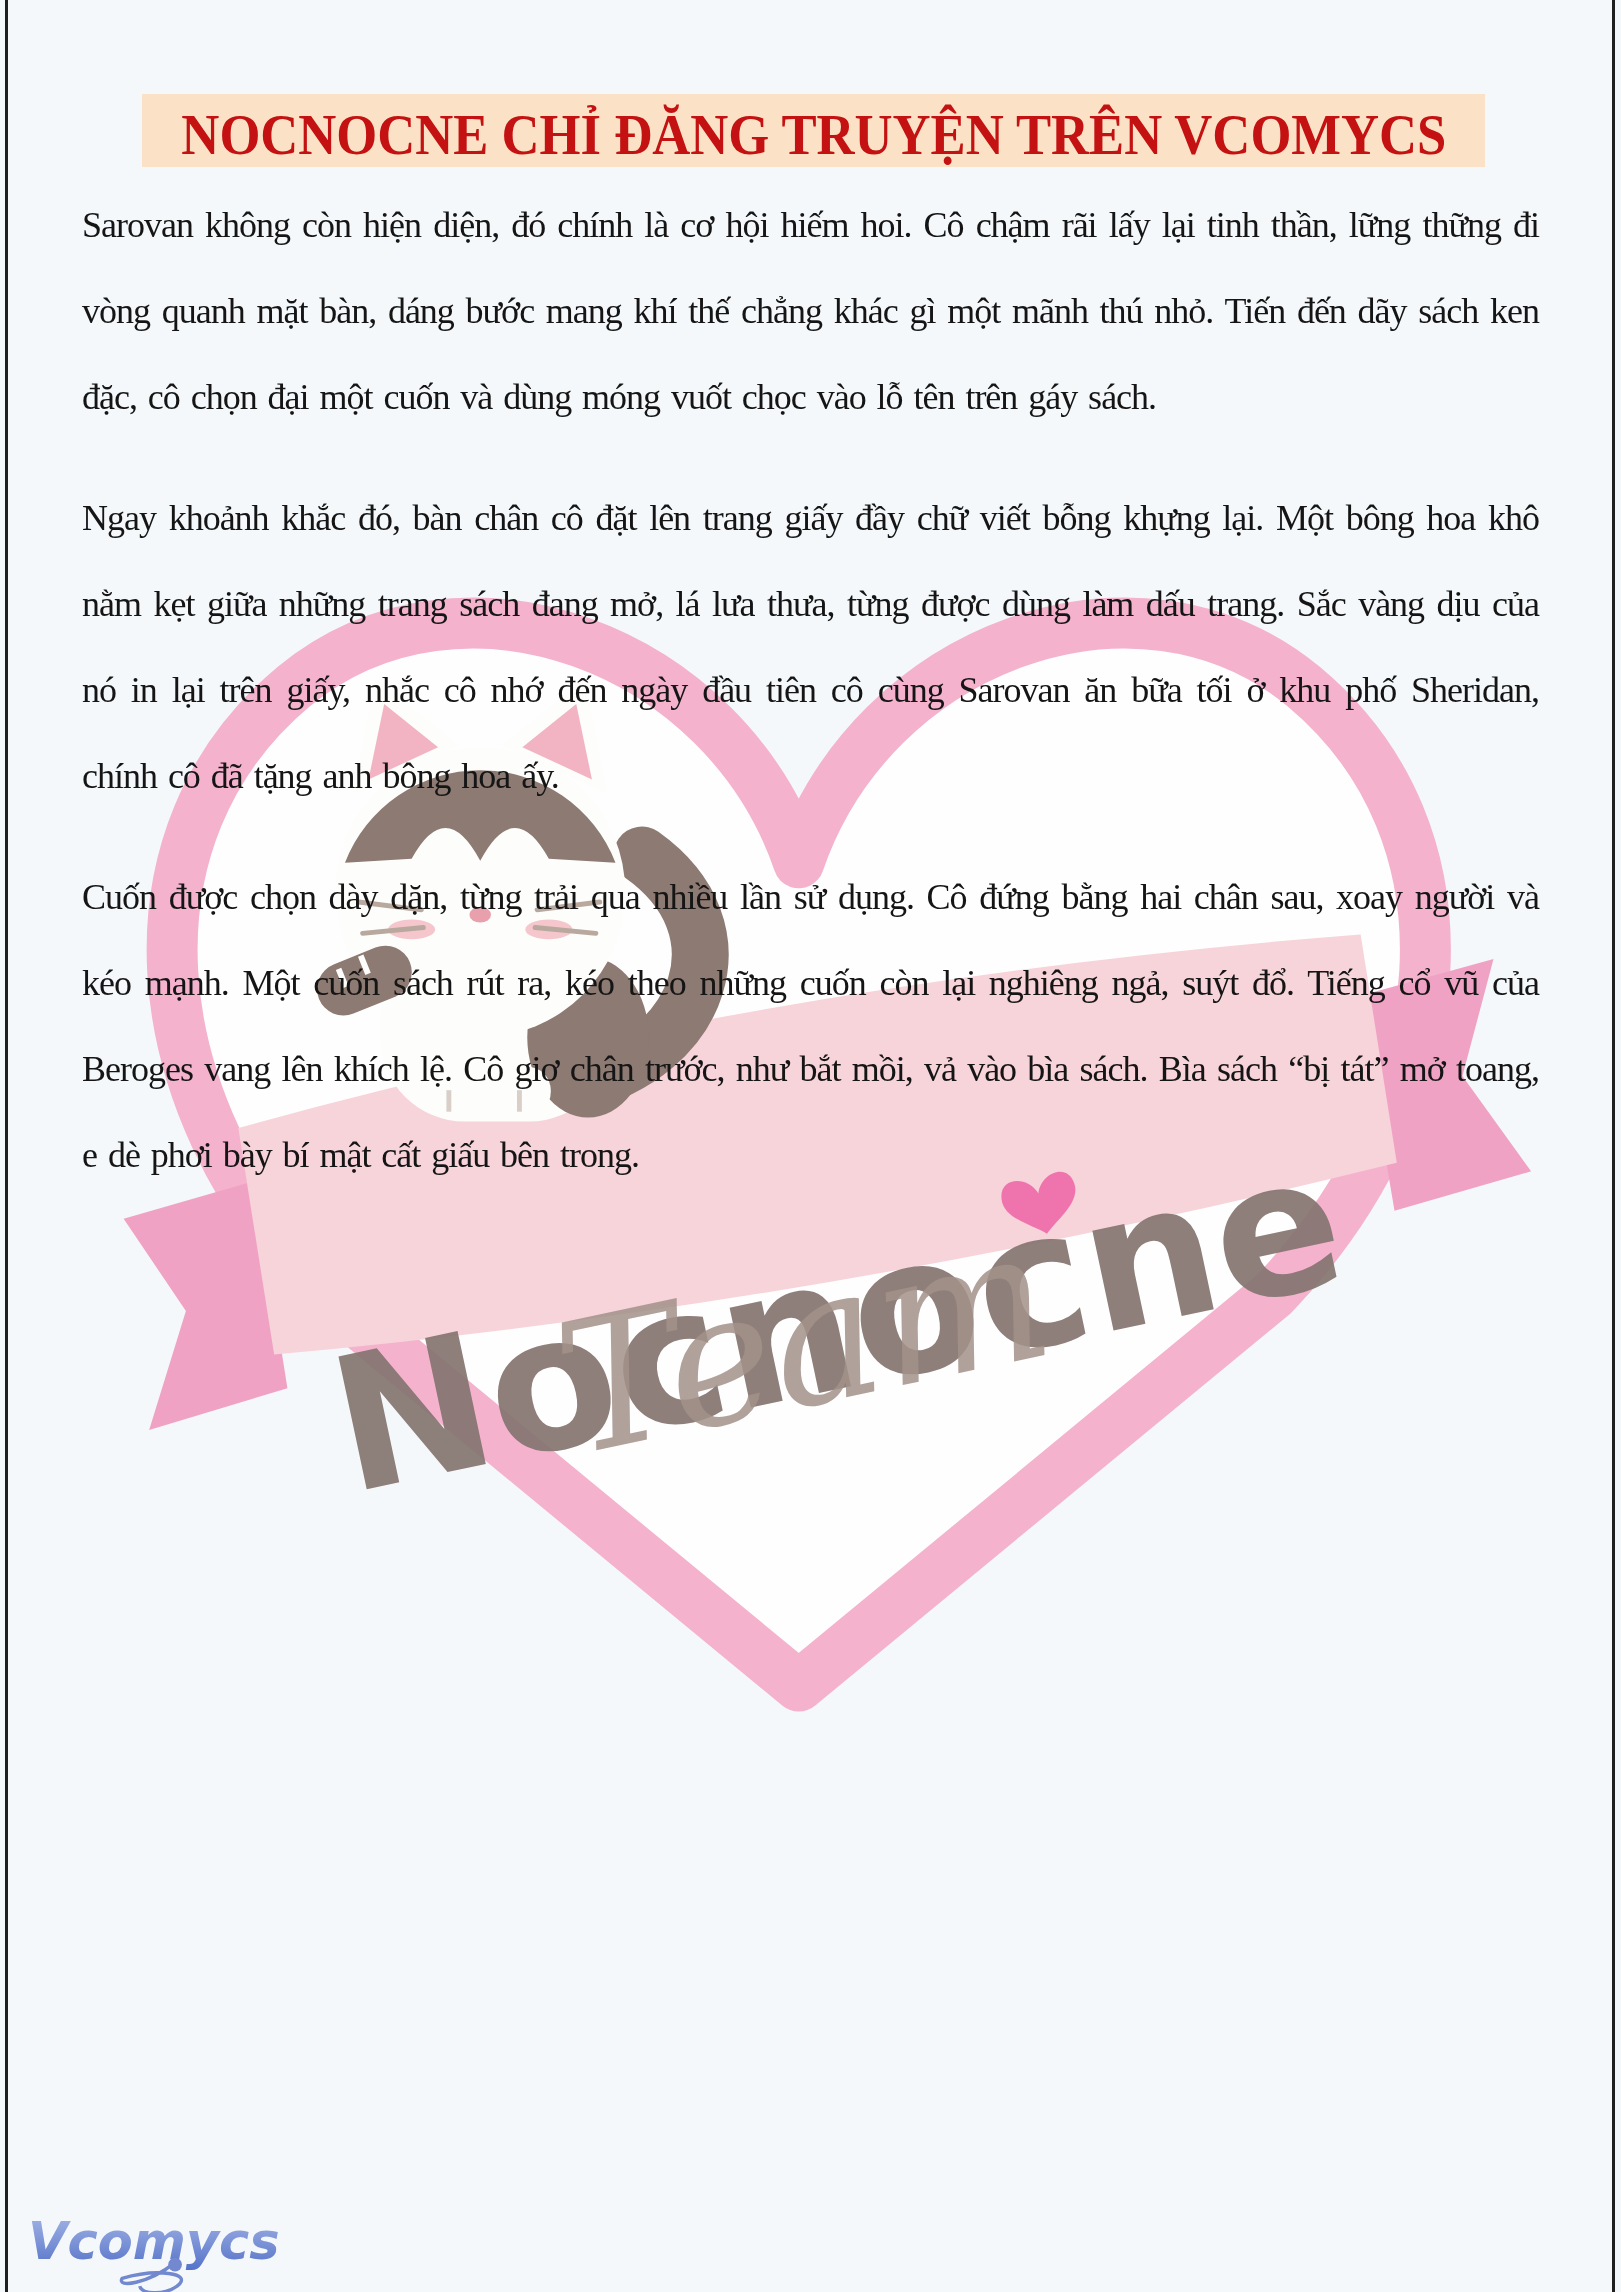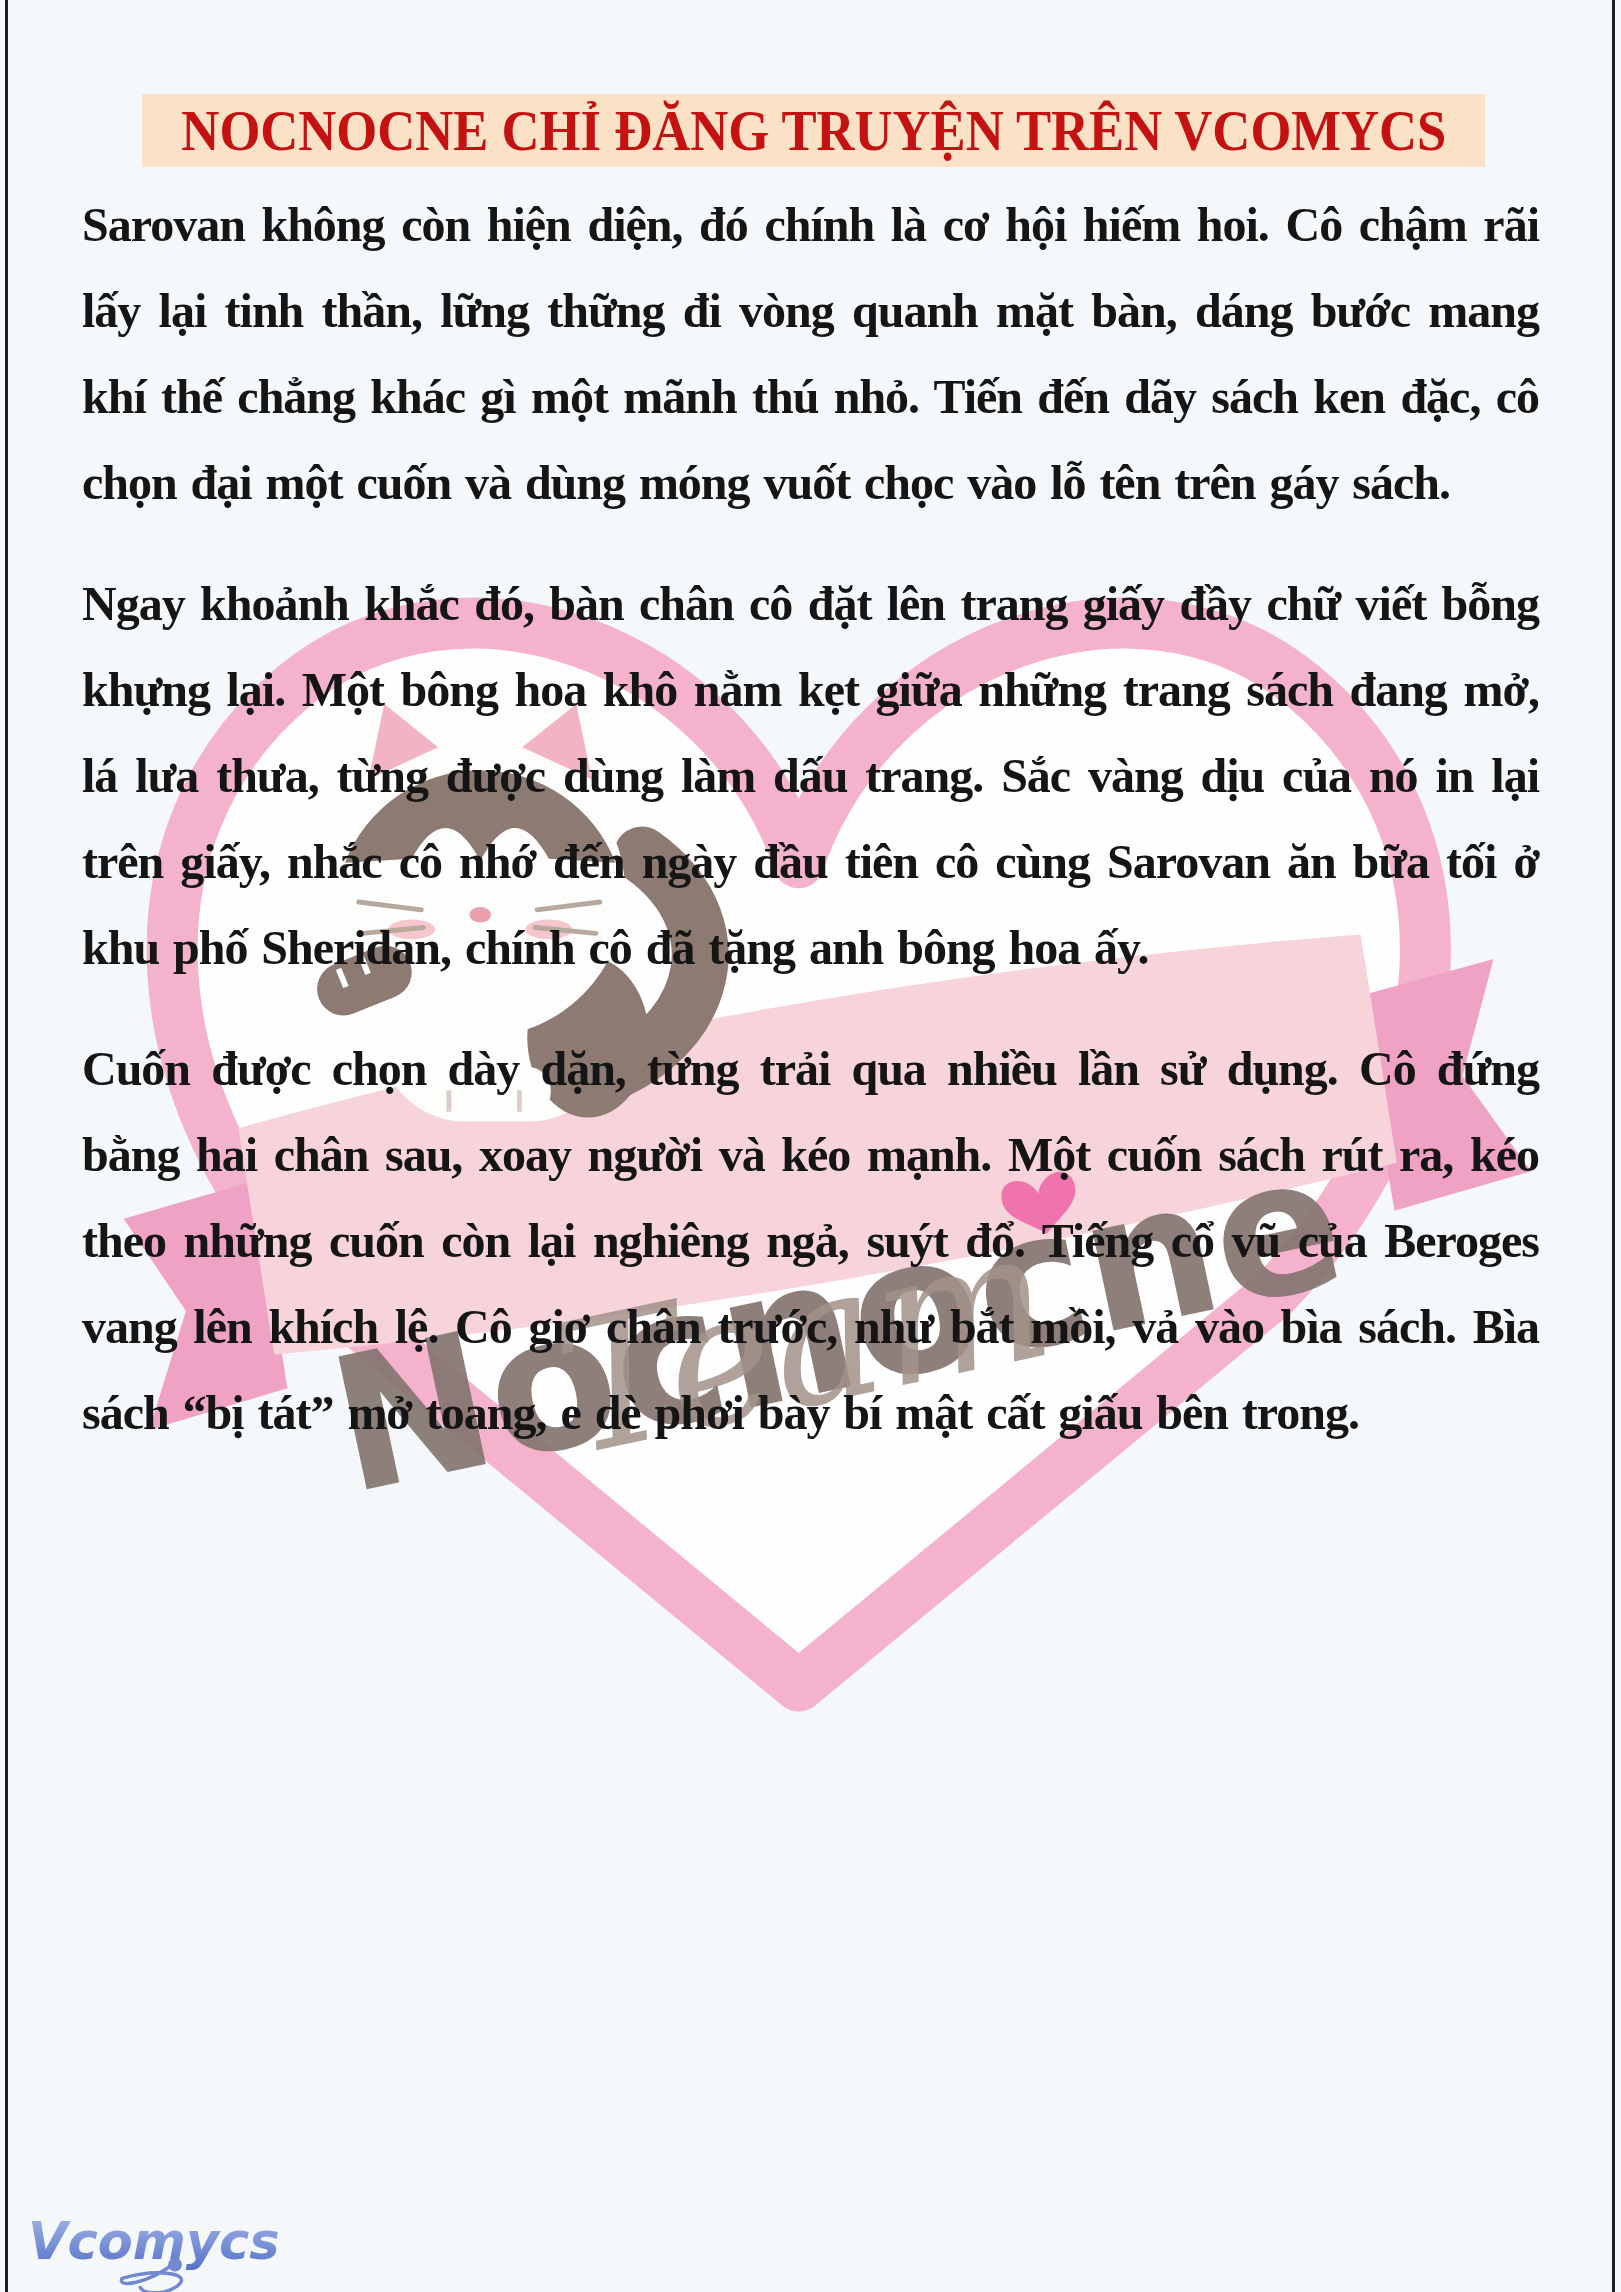--- a/index.html
+++ b/index.html
@@ -17,7 +17,7 @@
   .header-band{
     position:absolute;left:142px;top:94px;width:1343px;height:73px;
     background:#fbe2c6;
-    display:flex;align-items:center;justify-content:center;
+    display:flex;align-items:flex-end;justify-content:center;
   }
   .header-band span{
     font-weight:bold;font-size:56px;color:#c41212;

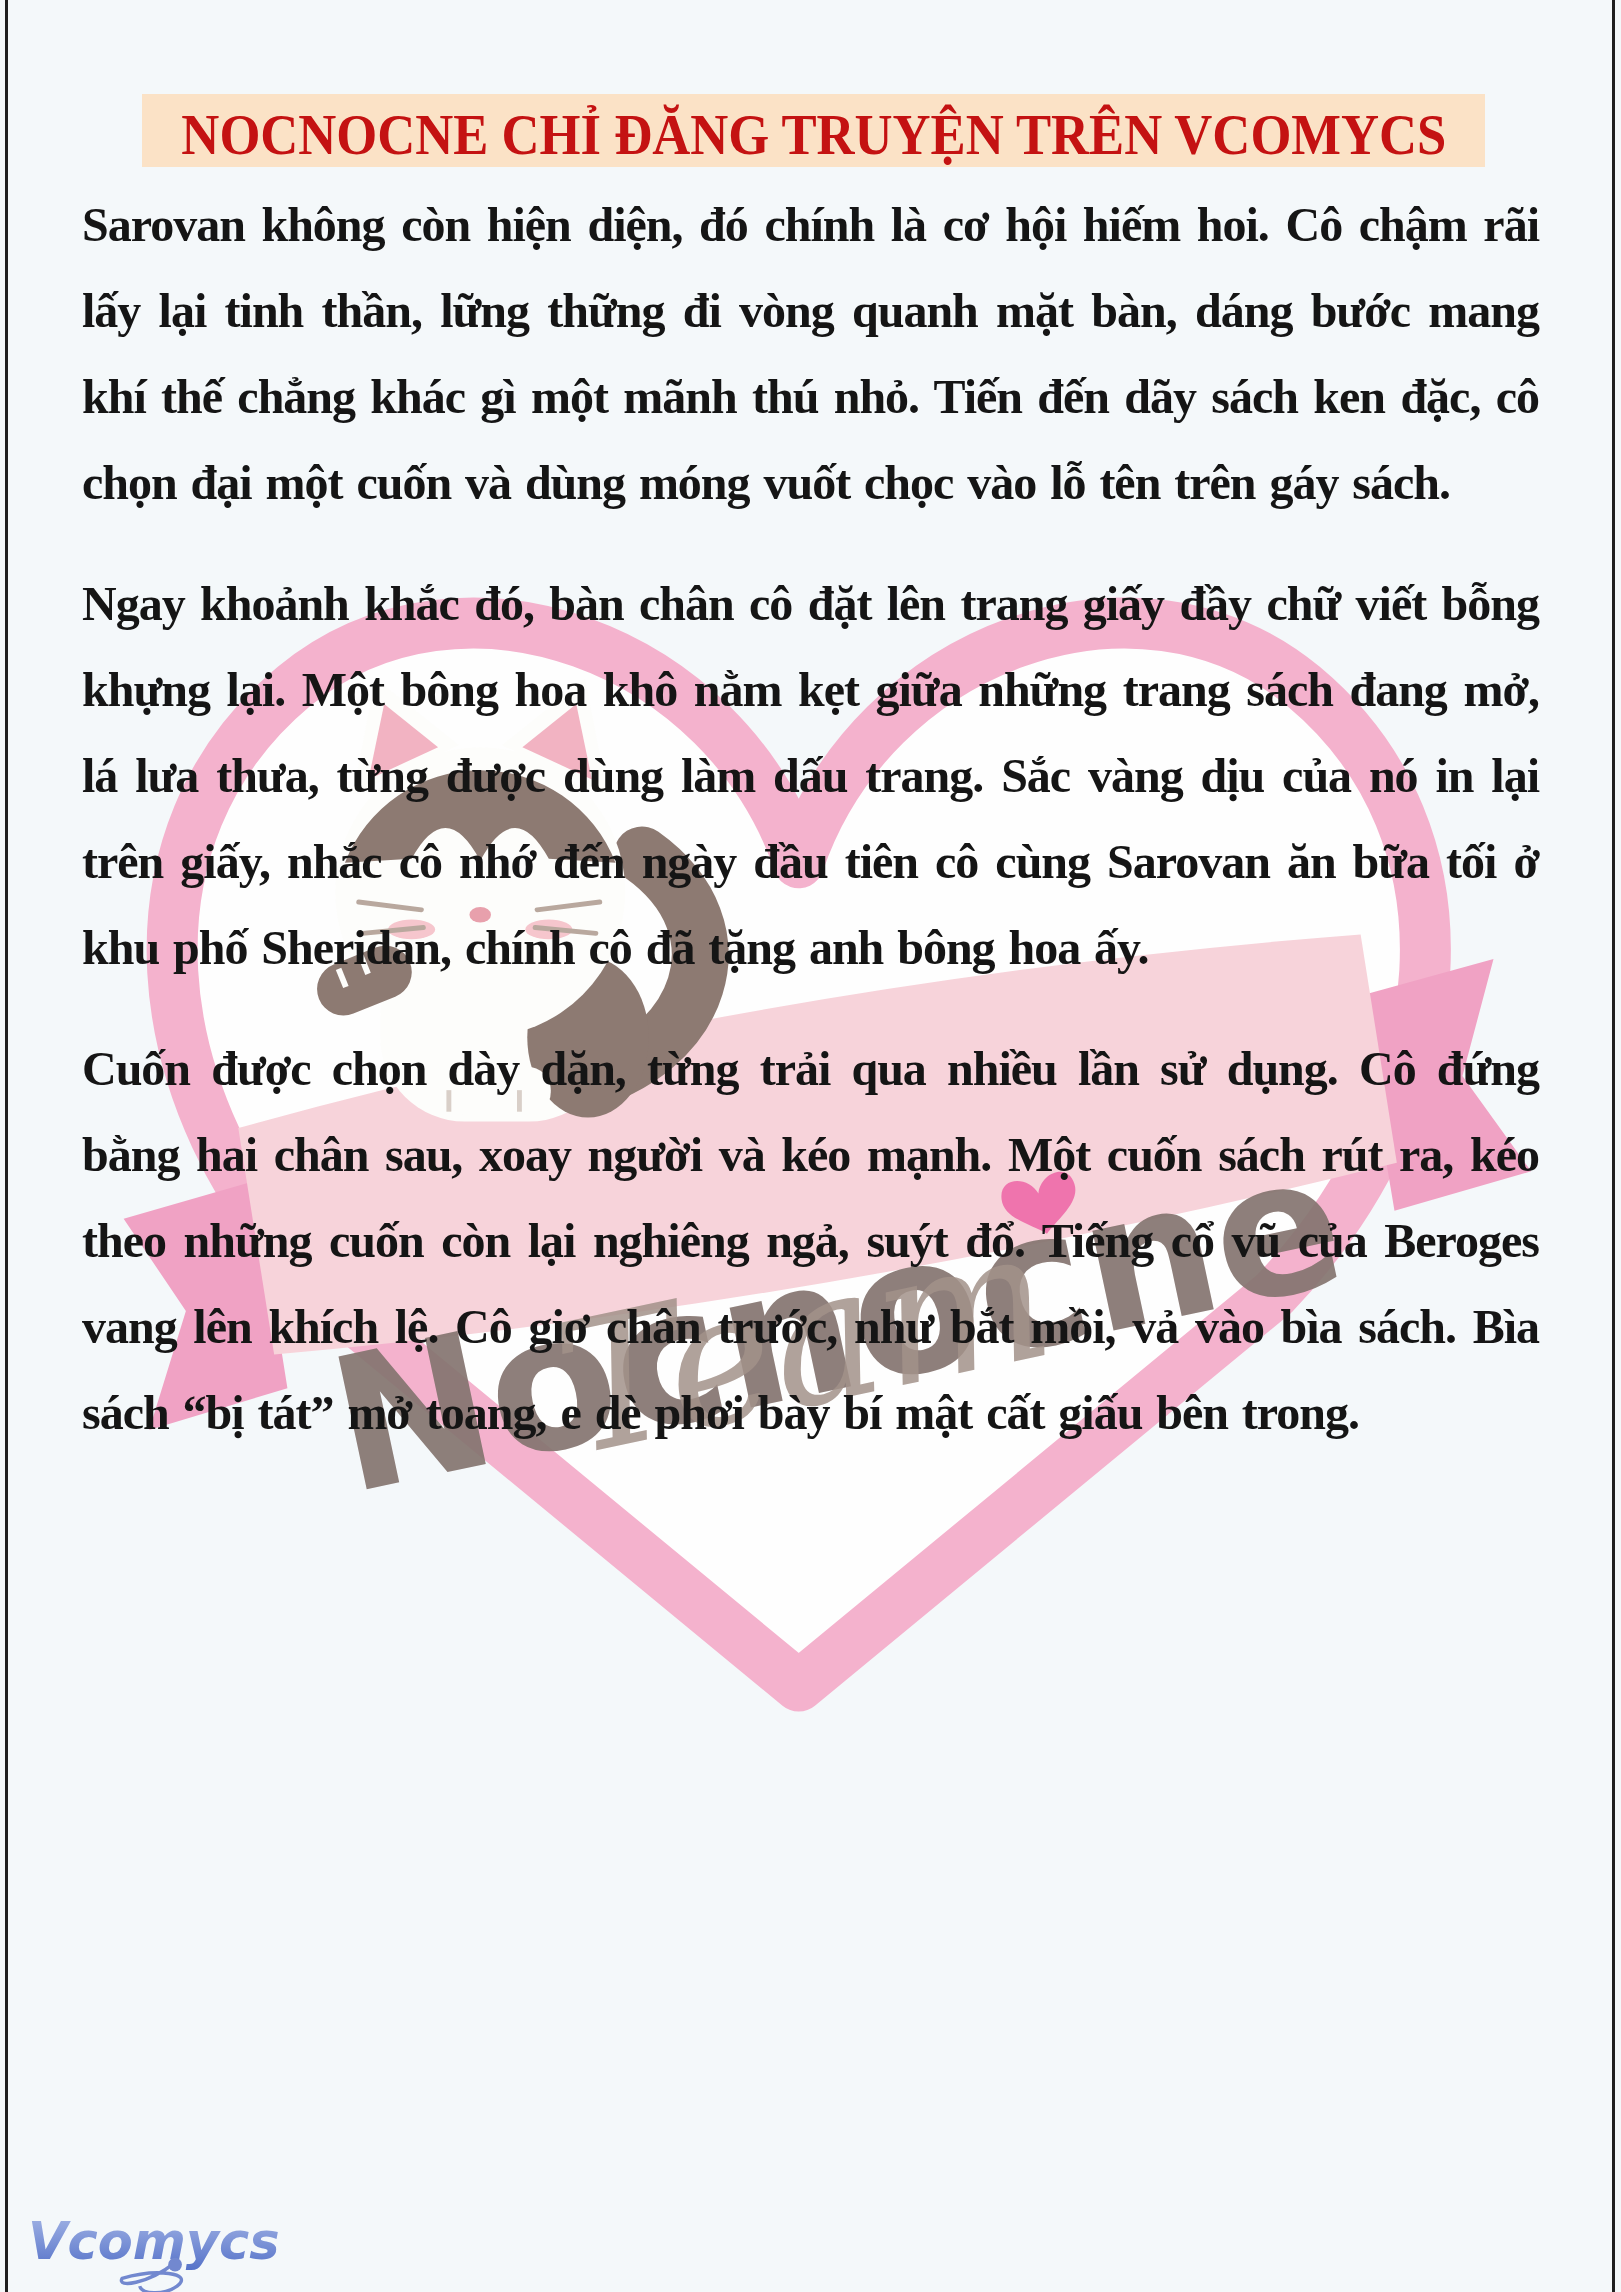--- a/index.html
+++ b/index.html
@@ -26,7 +26,7 @@
   .content{position:absolute;left:82px;top:182px;width:1457px;}
   .content p{
     margin:0 0 35px 0;
-    font-size:48px;line-height:86px;font-weight:bold;
+    font-size:36px;line-height:86px;font-weight:normal;
     color:#151515;text-align:justify;letter-spacing:-1px;word-spacing:2.9px;
   }
   .logo{position:absolute;left:25.5px;top:2194px;width:255px;height:102px;}

